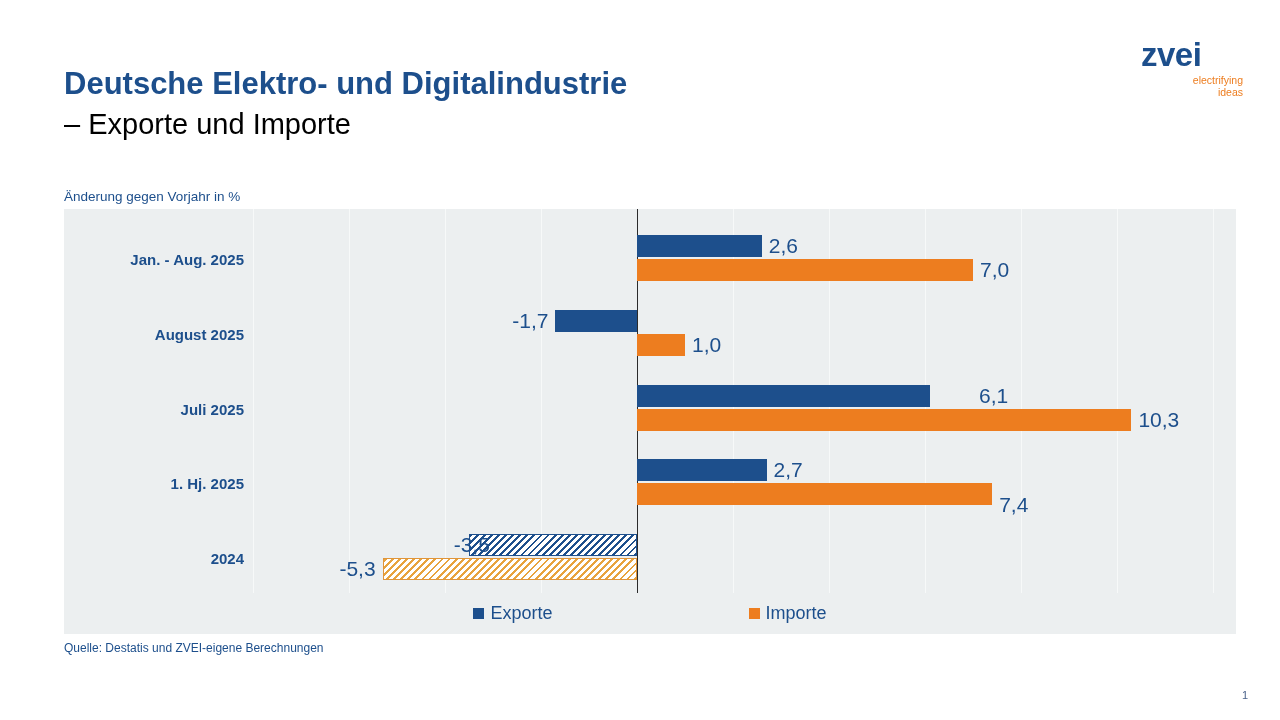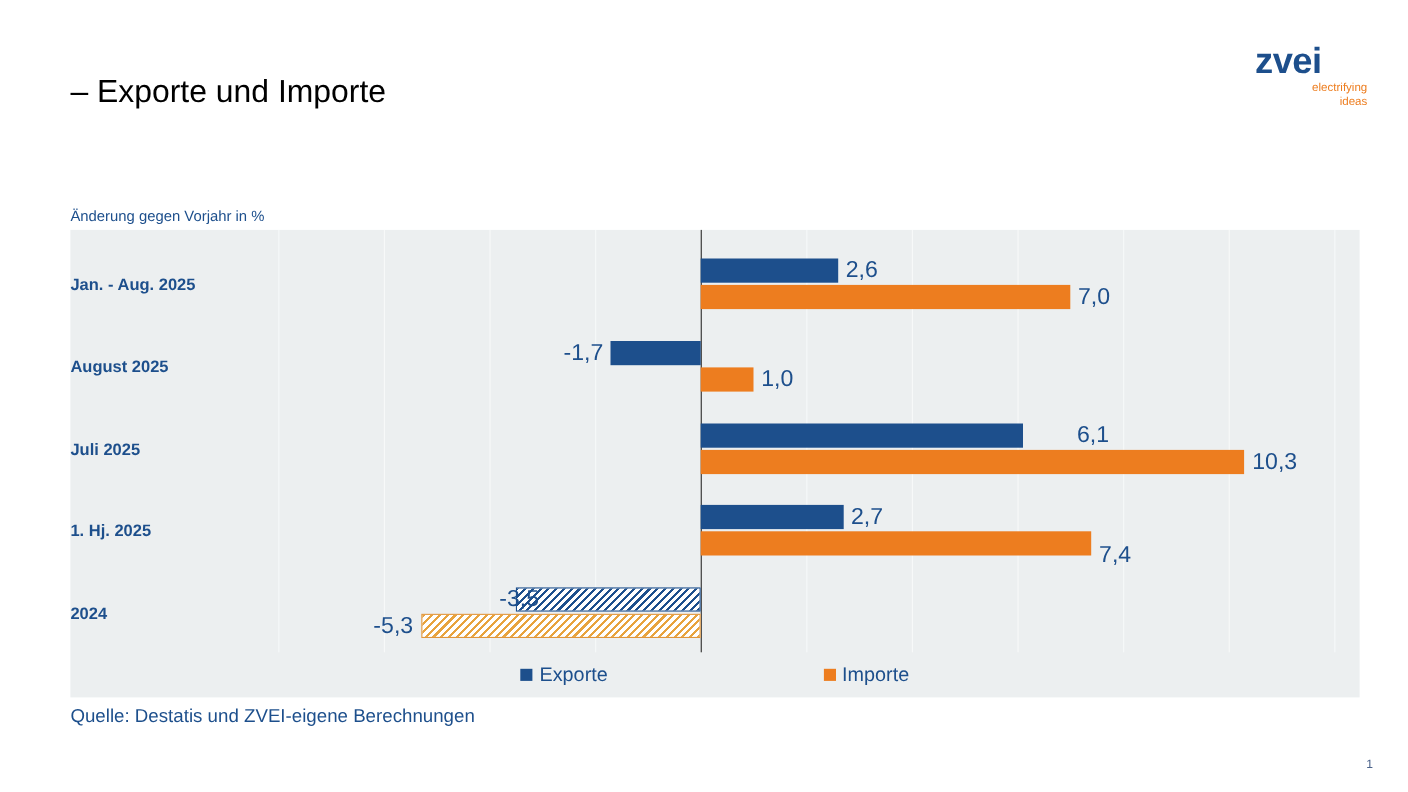--- a/index.html
+++ b/index.html
@@ -128,6 +128,7 @@
   </div>
 
   <div class="title-block">
+    <div class="title-line1">Deutsche Elektro- und Digitalindustrie</div>
     <div class="title-line2">– Exporte und Importe</div>
   </div>
 

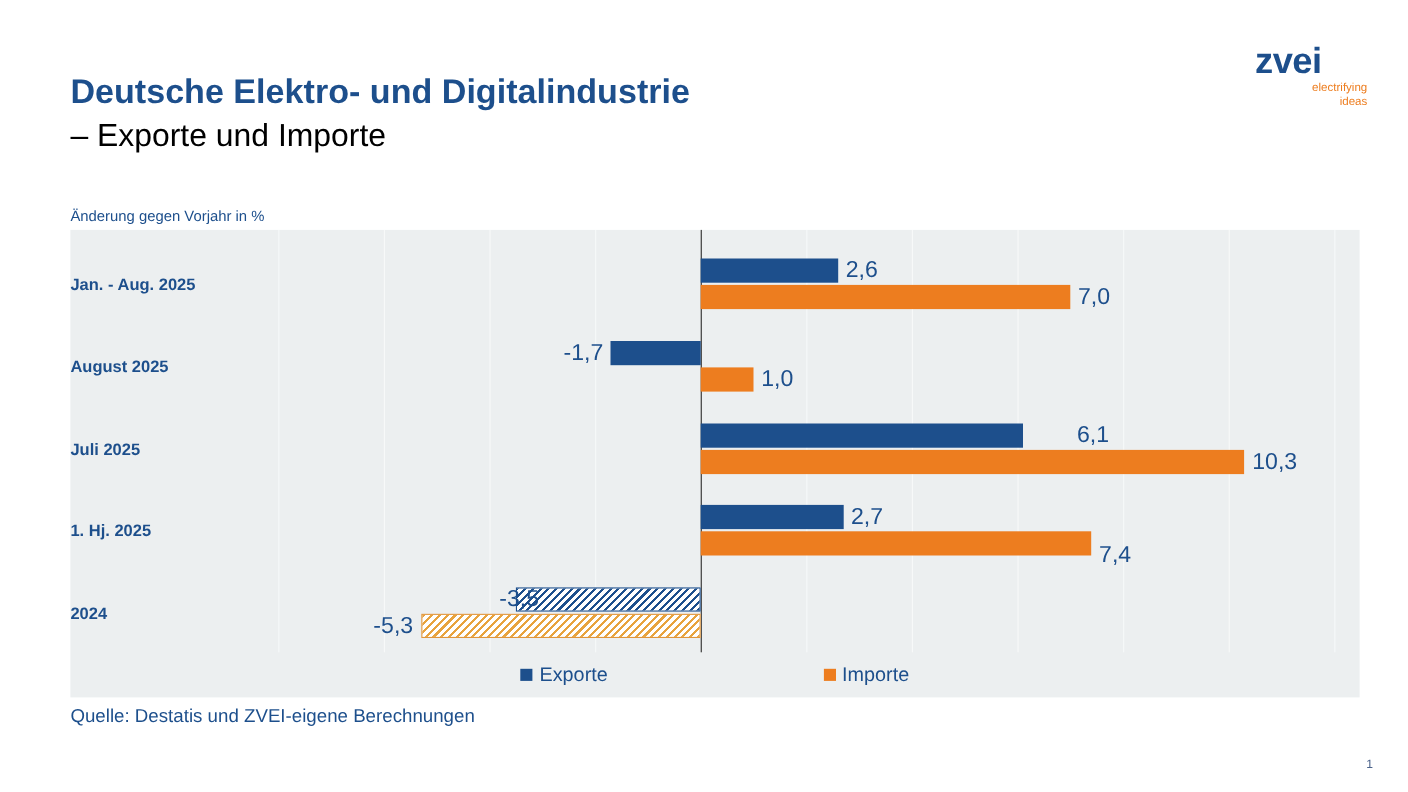--- a/index.html
+++ b/index.html
@@ -62,7 +62,7 @@
   .cat-label {
     position: absolute;
     font-size: 15px; font-weight: bold; color: #1d4f8c;
-    text-align: left; width: 180px; left: 0;
+    text-align: right; width: 180px; left: 0;
     transform: translateY(-50%);
   }
 

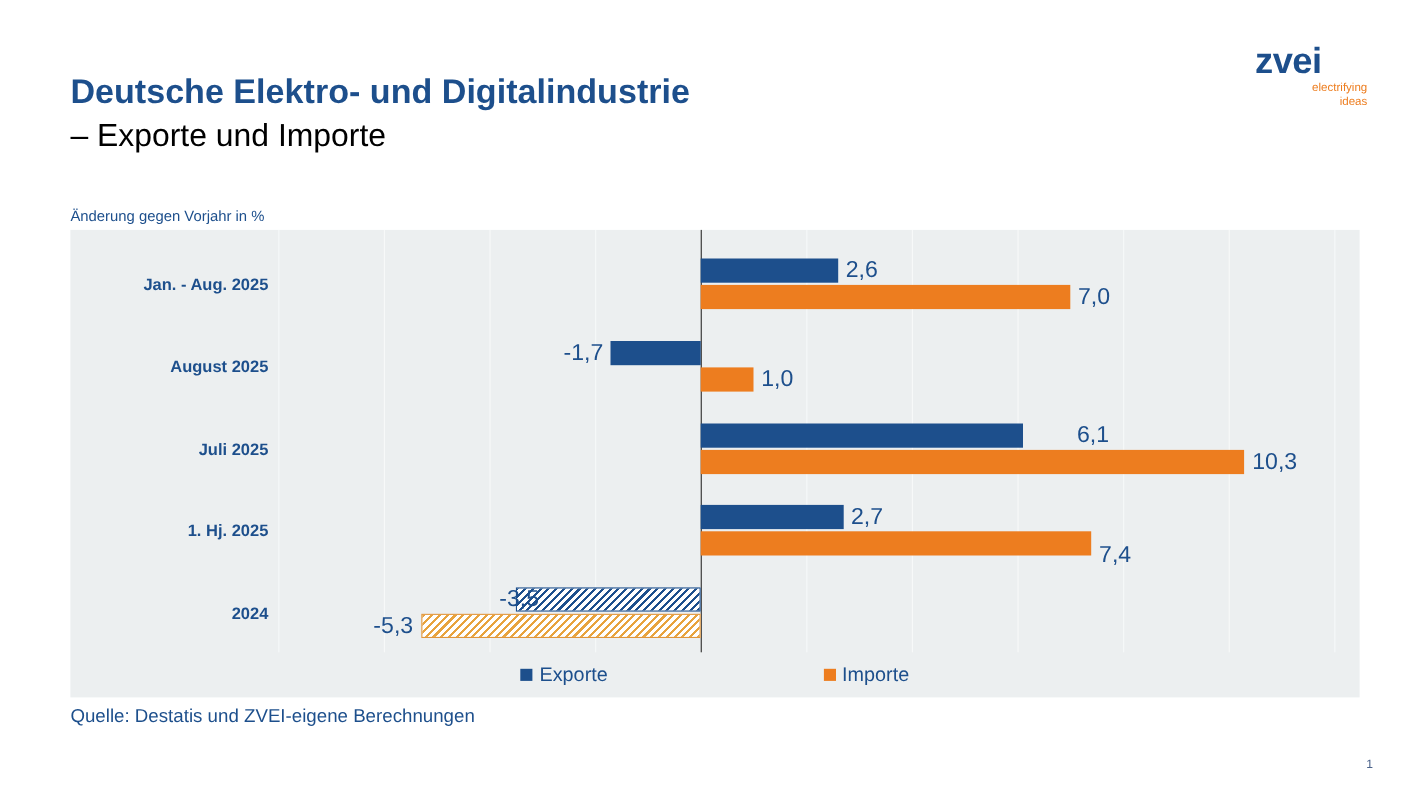--- a/index.html
+++ b/index.html
@@ -107,7 +107,7 @@
   
   .source {
     position: absolute; left: 64px; top: 641px;
-    font-size: 17px; color: #1d4f8c;
+    font-size: 12px; color: #1d4f8c;
   }
   .page-num {
     position: absolute; left: 1242px; top: 689px;

